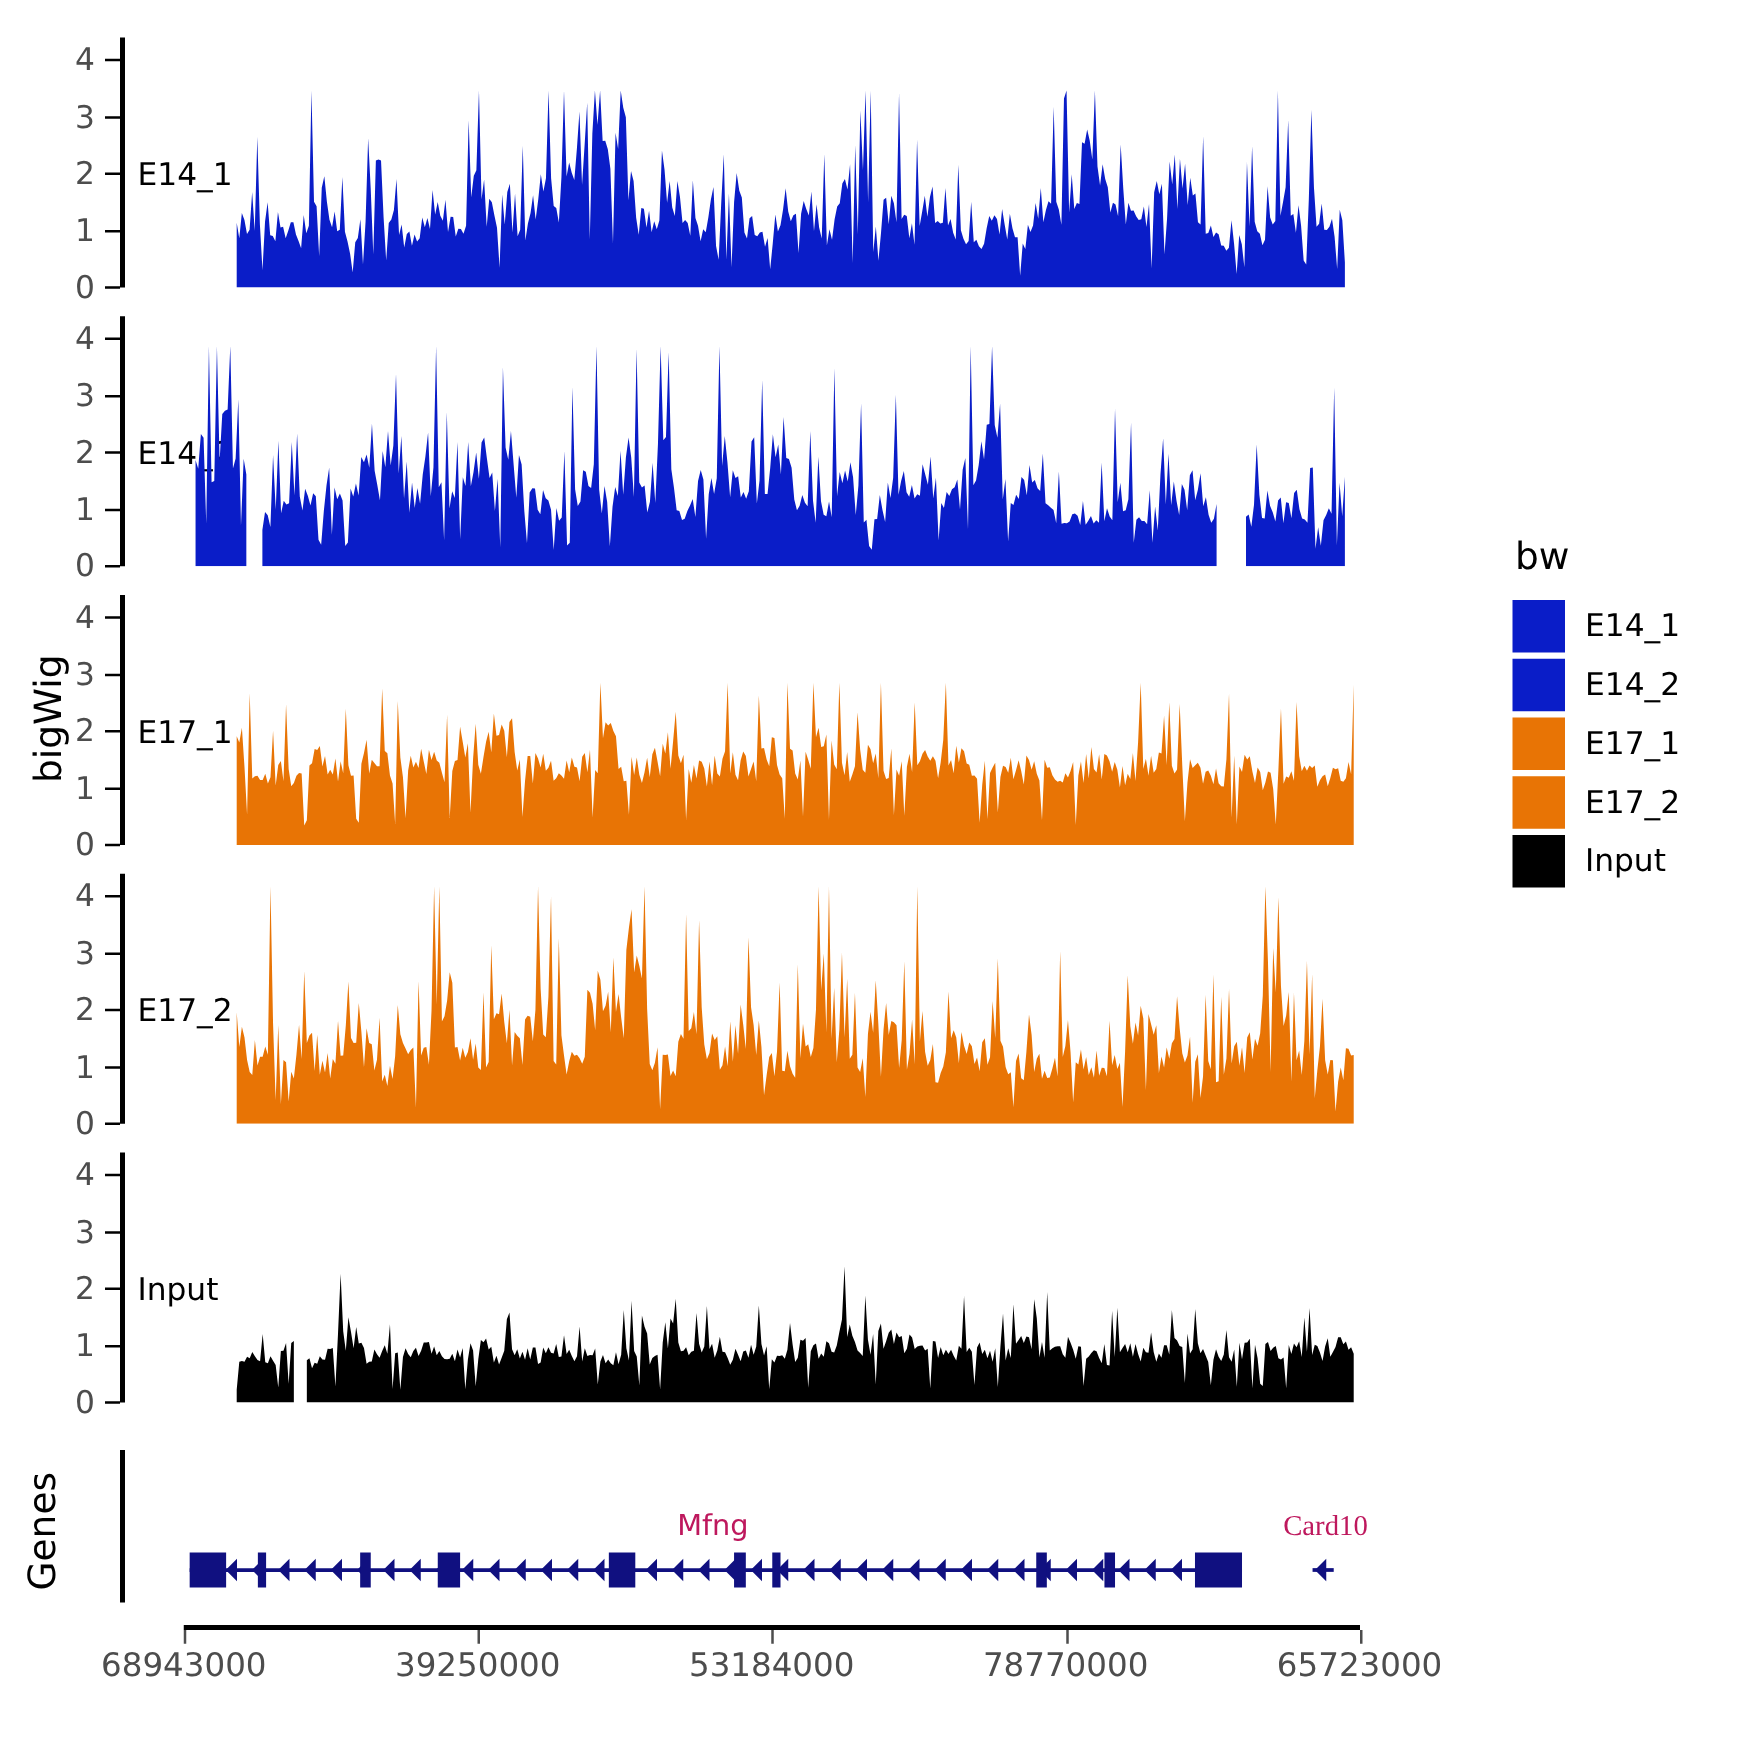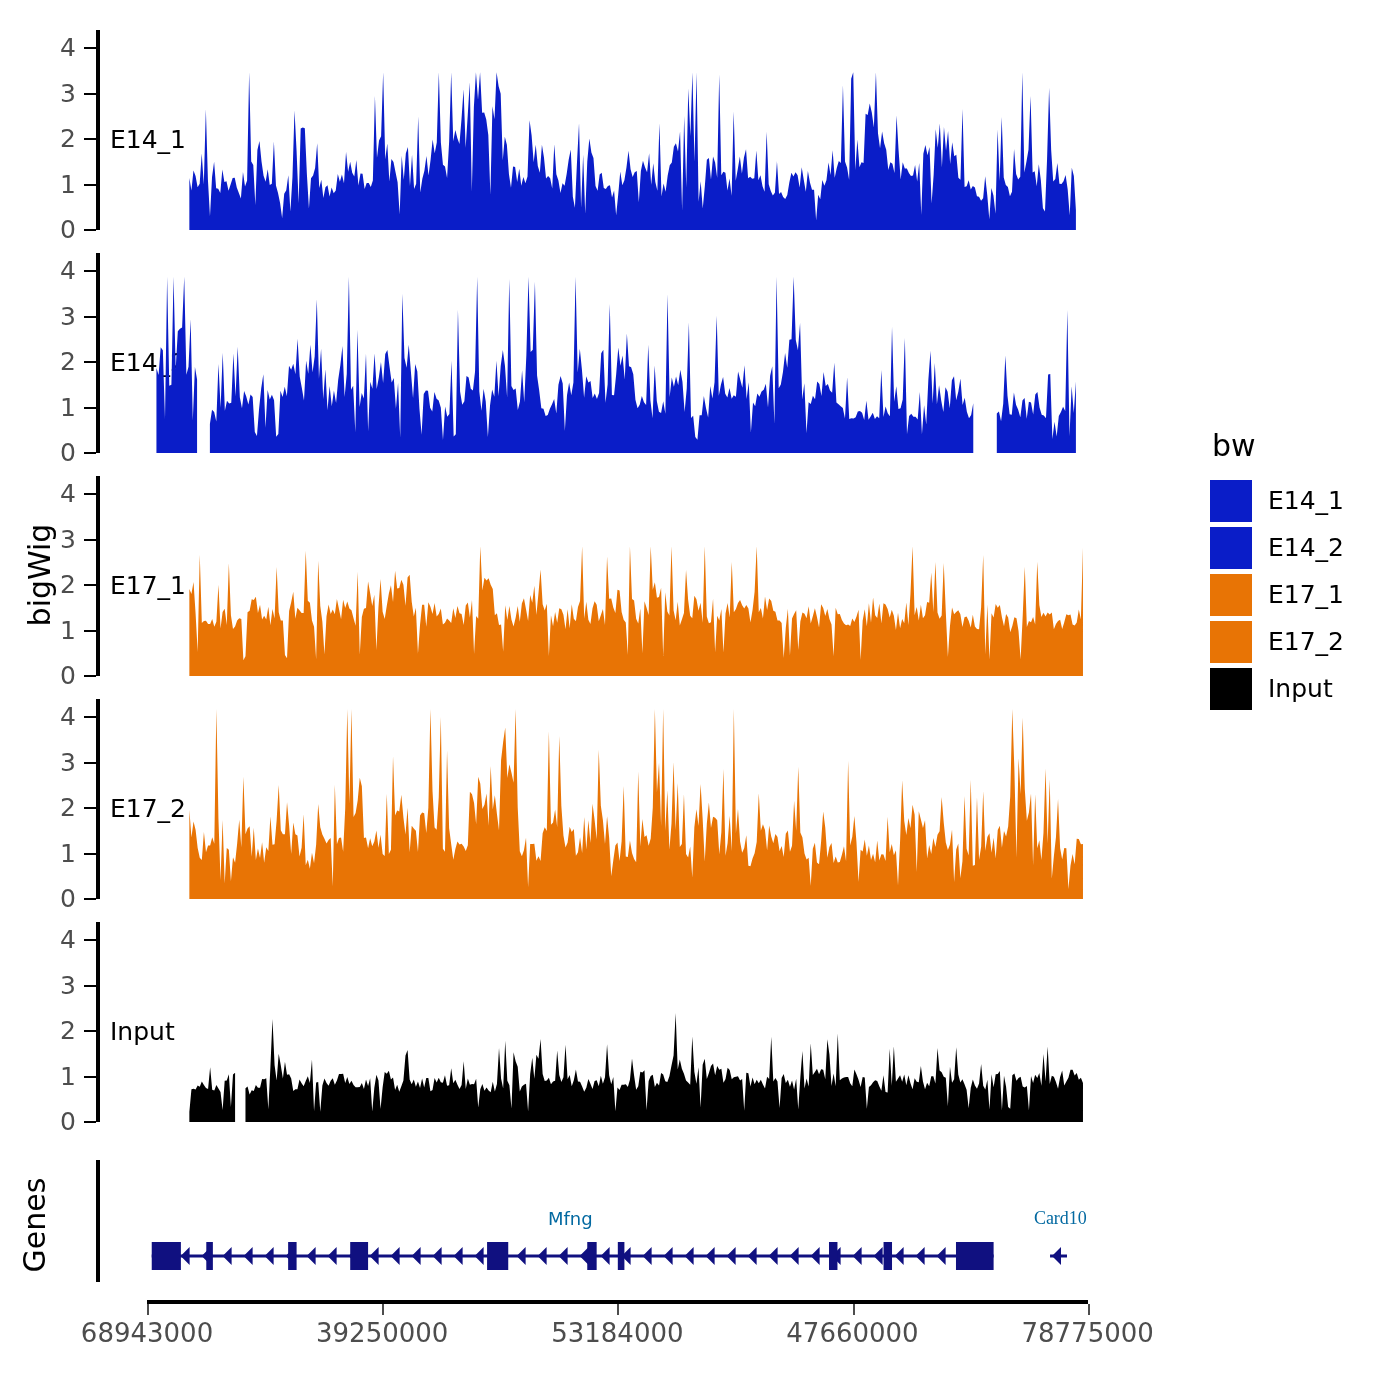--- a/index.html
+++ b/index.html
@@ -45,7 +45,7 @@
   #genes-panel{position:absolute;left:0;top:1160px;width:1180px;height:140px;}
   #genes-axis{position:absolute;left:96px;top:0px;width:4px;height:122px;background:#000;}
   .gene-name{
-    position:absolute;font-size:18px;color:#0369a1;white-space:nowrap;
+    position:absolute;font-size:23px;color:#be185d;white-space:nowrap;
     transform:translateX(-50%);
   }
   #gene-svg{position:absolute;left:0;top:0;}

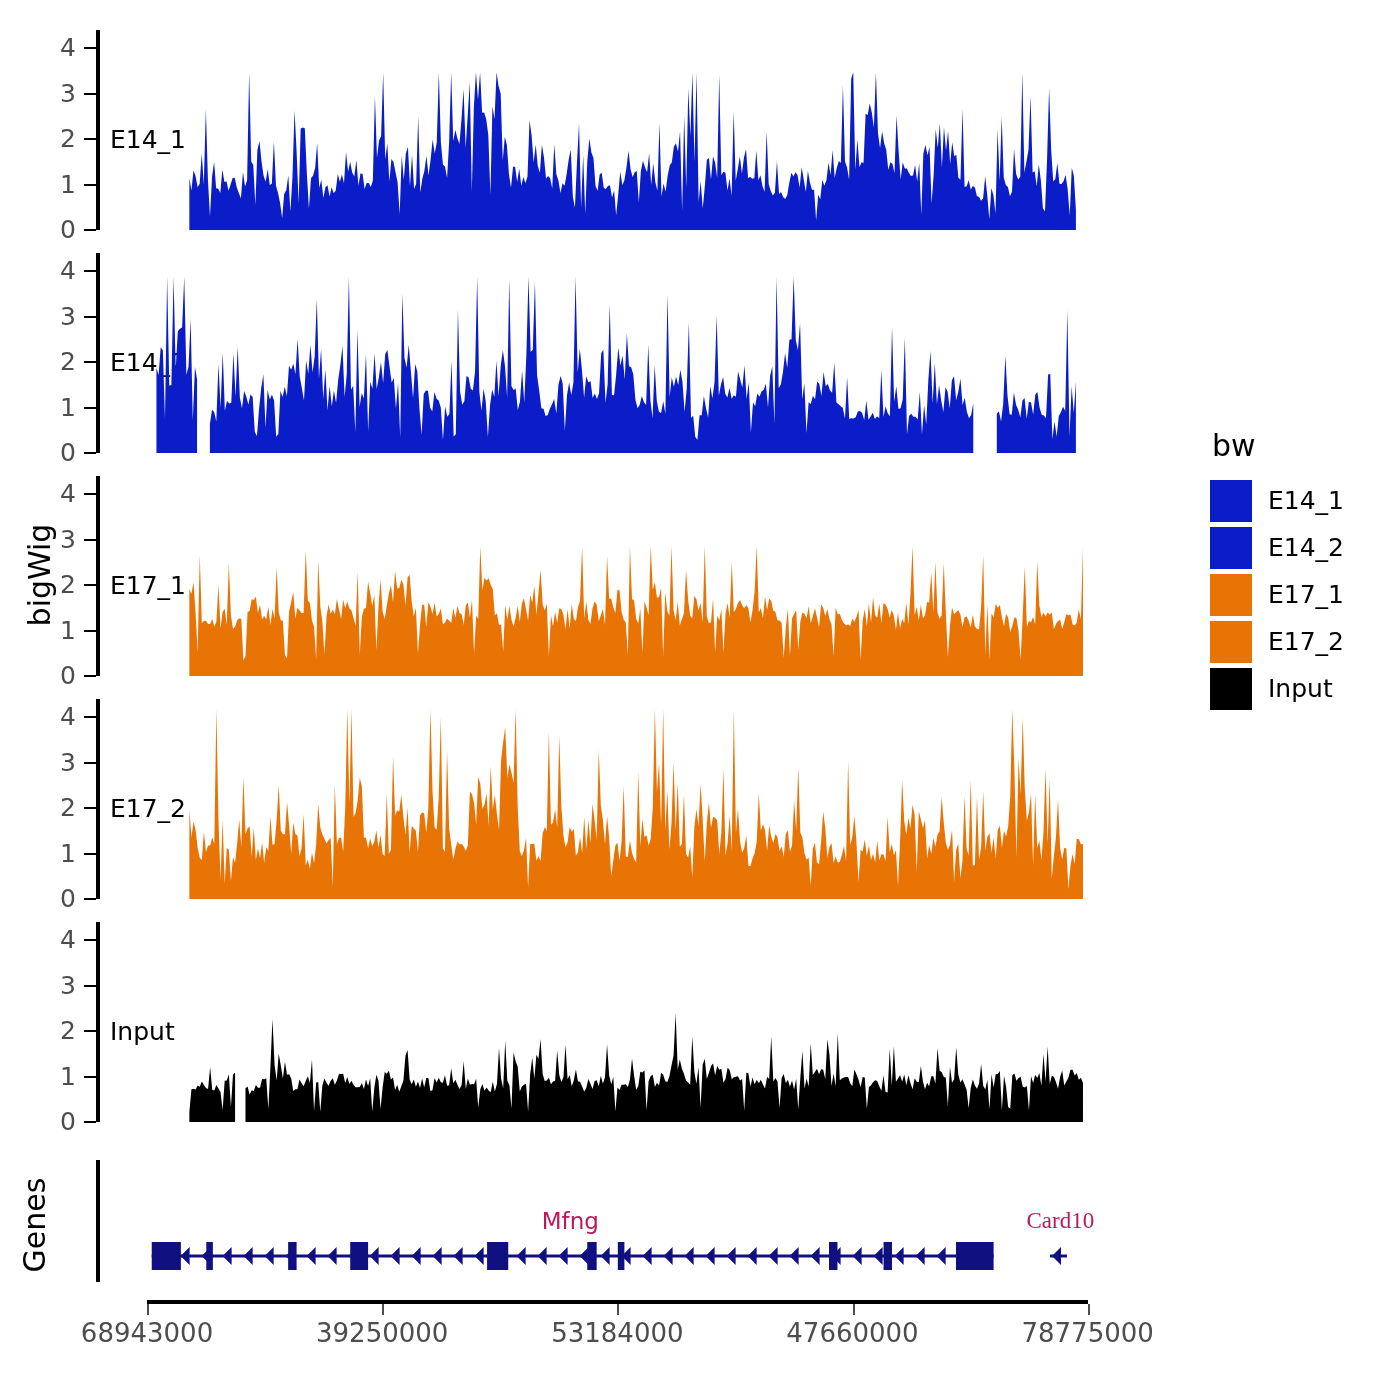--- a/index.html
+++ b/index.html
@@ -251,7 +251,7 @@
       <div class="xtick" style="left: 617.352px;"></div>
       <div class="xlab" style="left: 617.352px;">53184000</div>
       <div class="xtick" style="left: 852.511px;"></div>
-      <div class="xlab" style="left: 852.511px;">47660000</div>
+      <div class="xlab" style="left: 852.511px;">78770000</div>
       <div class="xtick" style="left: 1087.67px;"></div>
       <div class="xlab" style="left: 1087.67px;">78775000</div>
     </div>

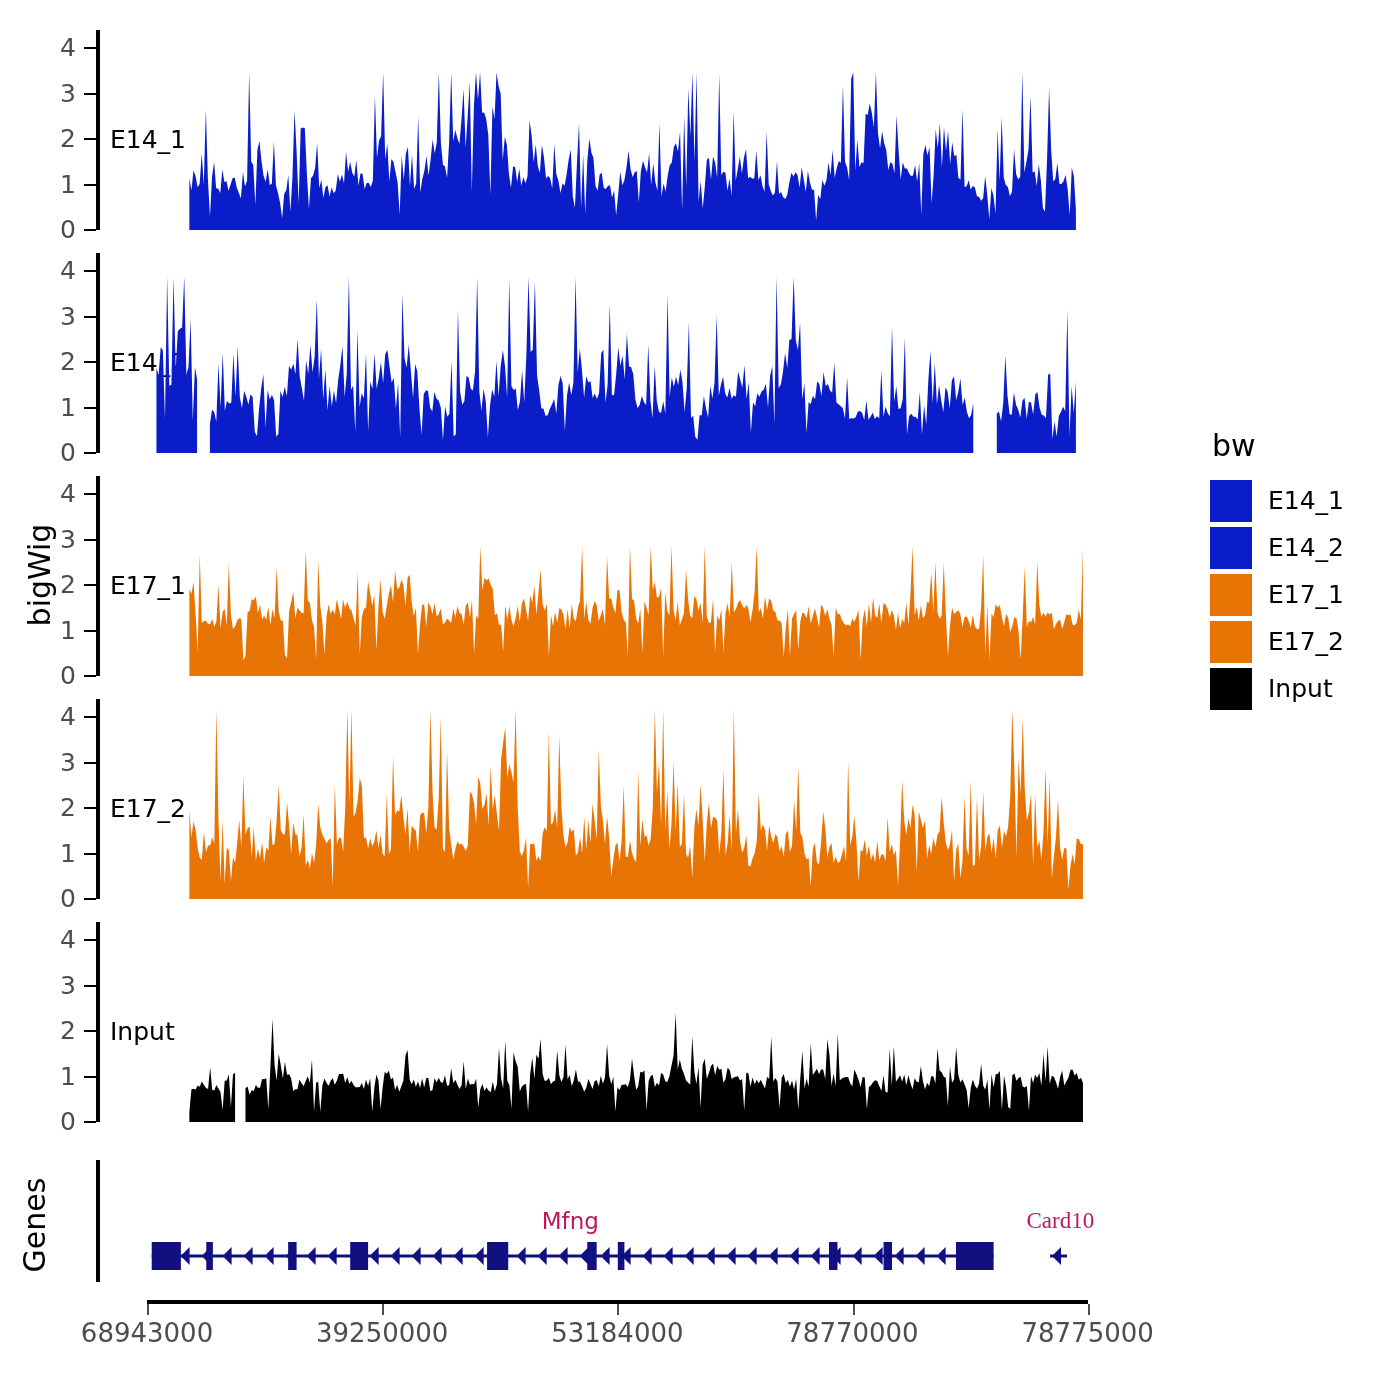--- a/index.html
+++ b/index.html
@@ -253,7 +253,7 @@
       <div class="xtick" style="left: 852.511px;"></div>
       <div class="xlab" style="left: 852.511px;">78770000</div>
       <div class="xtick" style="left: 1087.67px;"></div>
-      <div class="xlab" style="left: 1087.67px;">78775000</div>
+      <div class="xlab" style="left: 1087.67px;">65723000</div>
     </div>
 
   <div id="legend">

